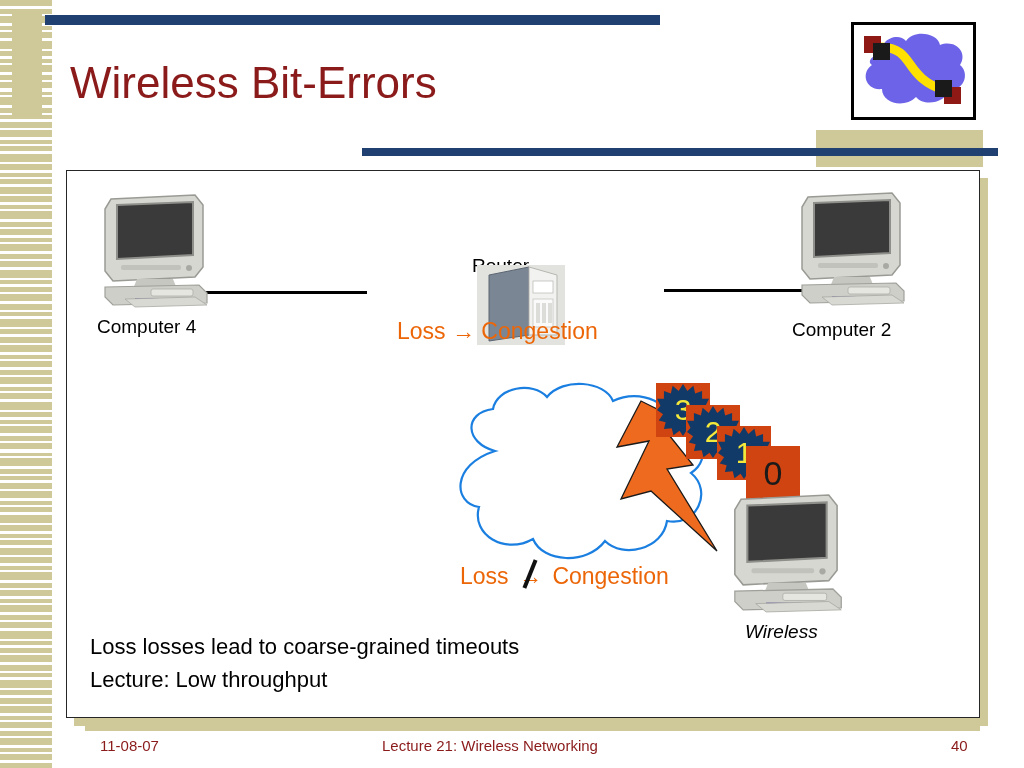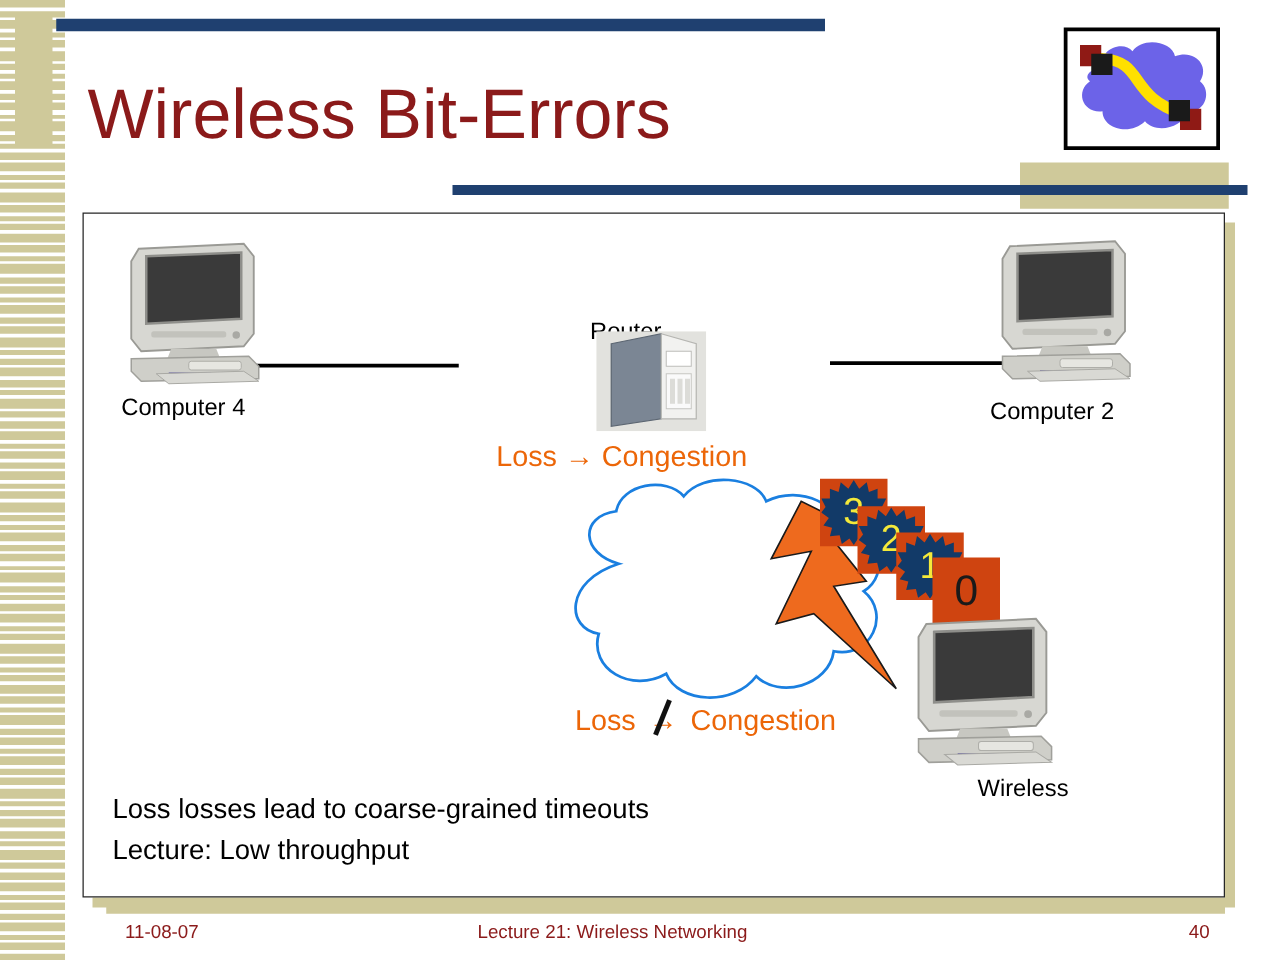--- a/index.html
+++ b/index.html
@@ -60,7 +60,7 @@
   #page-title {
     position: absolute;
     left: 70px; top: 58px;
-    font-size: 56px;
+    font-size: 44px;
     color: #8b1a1a;
     letter-spacing: 0px;
     white-space: nowrap;

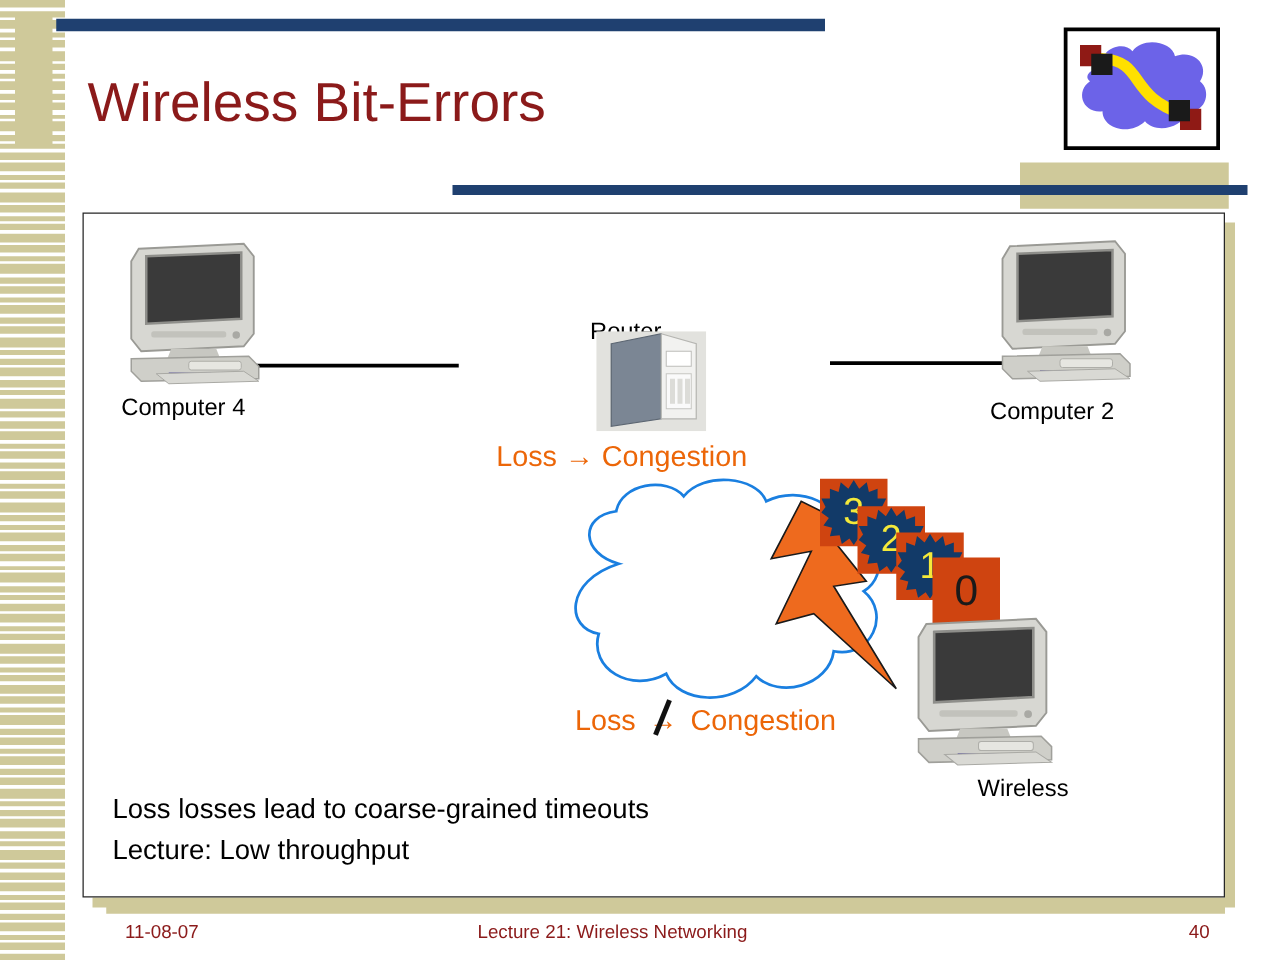--- a/index.html
+++ b/index.html
@@ -371,7 +371,7 @@
     </svg>
   </div>
 
-  <div class="orange-text" style="left:330px; top:181px;">Loss → Congestion</div>
+  <div class="orange-text" style="left:330px; top:147px;">Loss → Congestion</div>
 
   <div class="diag" style="left:538px; top:228px;">
     <svg width="132" height="155" viewBox="0 0 132 155">

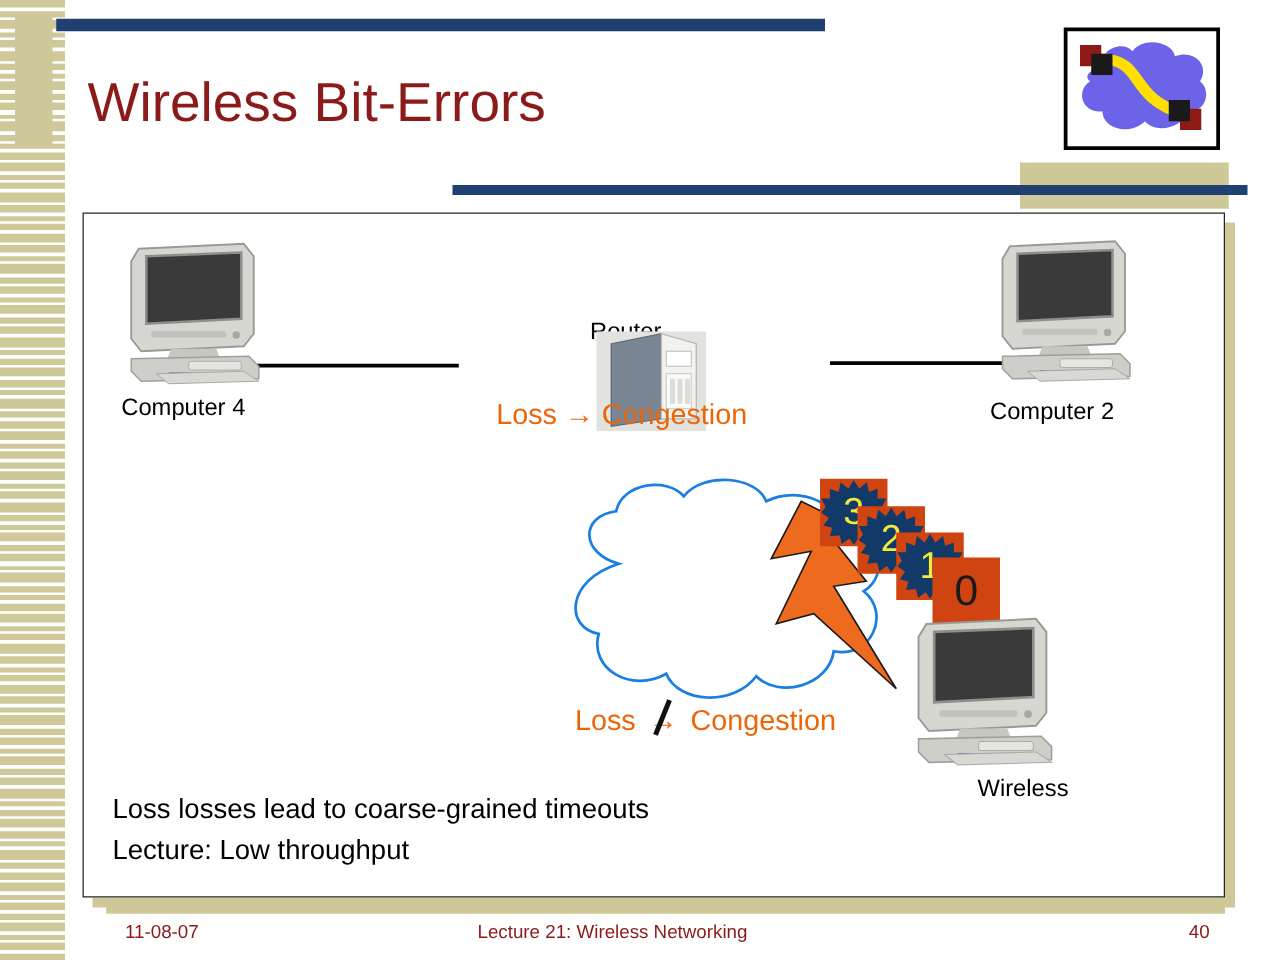--- a/index.html
+++ b/index.html
@@ -427,7 +427,7 @@
       <path d="M26 106 L96 104 L108 112 L36 114 Z" fill="#d9d9d4" stroke="#a9a9a4" stroke-width="0.8"></path>
     </svg>
   </div>
-  <div class="label" style="left:715px; top:450px;">Wireless</div>
+  <div class="label" style="left:678px; top:450px;font-style:italic;">Wireless</div>
 
   <div class="orange-text" style="left:393px; top:392px;">
     <span>Loss</span>

